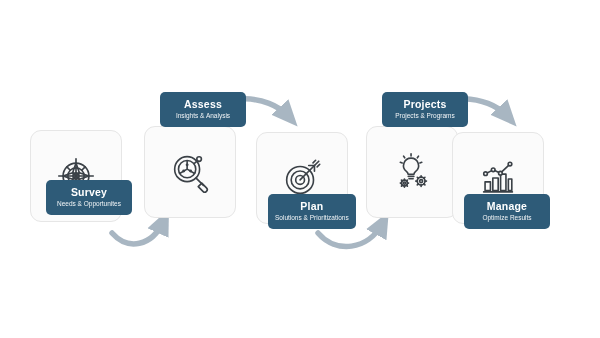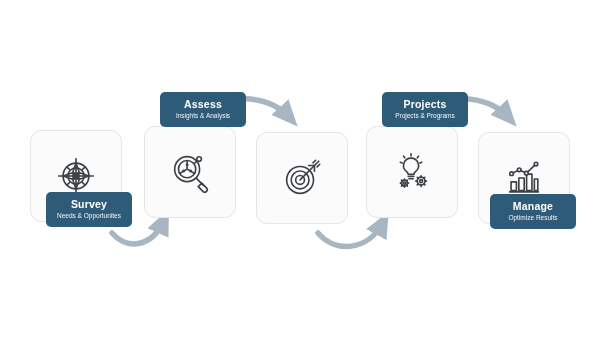--- a/index.html
+++ b/index.html
@@ -78,7 +78,7 @@
     color: #f2f5f7;
   }
   
-  .badge-below-left  { left: 16px;  top: 62px; }
+  .badge-below-left  { left: 16px;  top: 50px; }
   .badge-above-left  { left: 16px;  top: -34px; }
   .badge-below-mid   { left: 12px;  top: 62px; }
 </style>

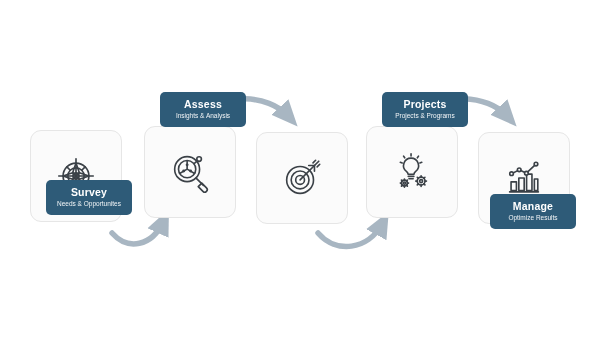--- a/index.html
+++ b/index.html
@@ -161,6 +161,10 @@
           <path d="M35.5 8.2 L38.2 5.5 M39.8 12.4 L42.5 9.7"></path>
         </svg>
       </span>
+    </div>
+    <div class="badge badge-below-mid">
+      <div class="badge-title">Plan</div>
+      <div class="badge-sub">Solutions &amp; Prioritizations</div>
     </div>
   </div>
 

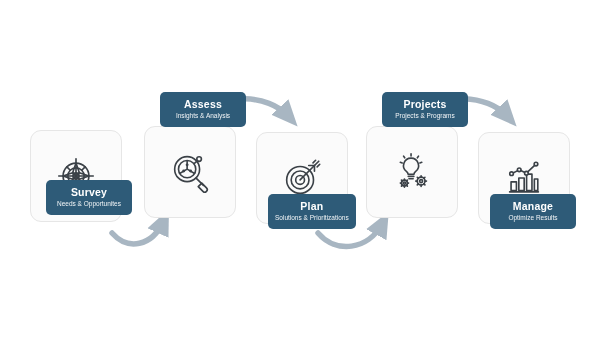--- a/index.html
+++ b/index.html
@@ -199,7 +199,7 @@
     </div>
   </div>
 
-  <div class="step" style="left:478px; top:132px;">
+  <div class="step" style="left:452px; top:132px;">
     <div class="card">
       <span class="icon-wrap">
         <svg viewBox="0 0 48 48" fill="none" stroke="#3b4147" stroke-width="1.7" stroke-linecap="round" stroke-linejoin="round">

